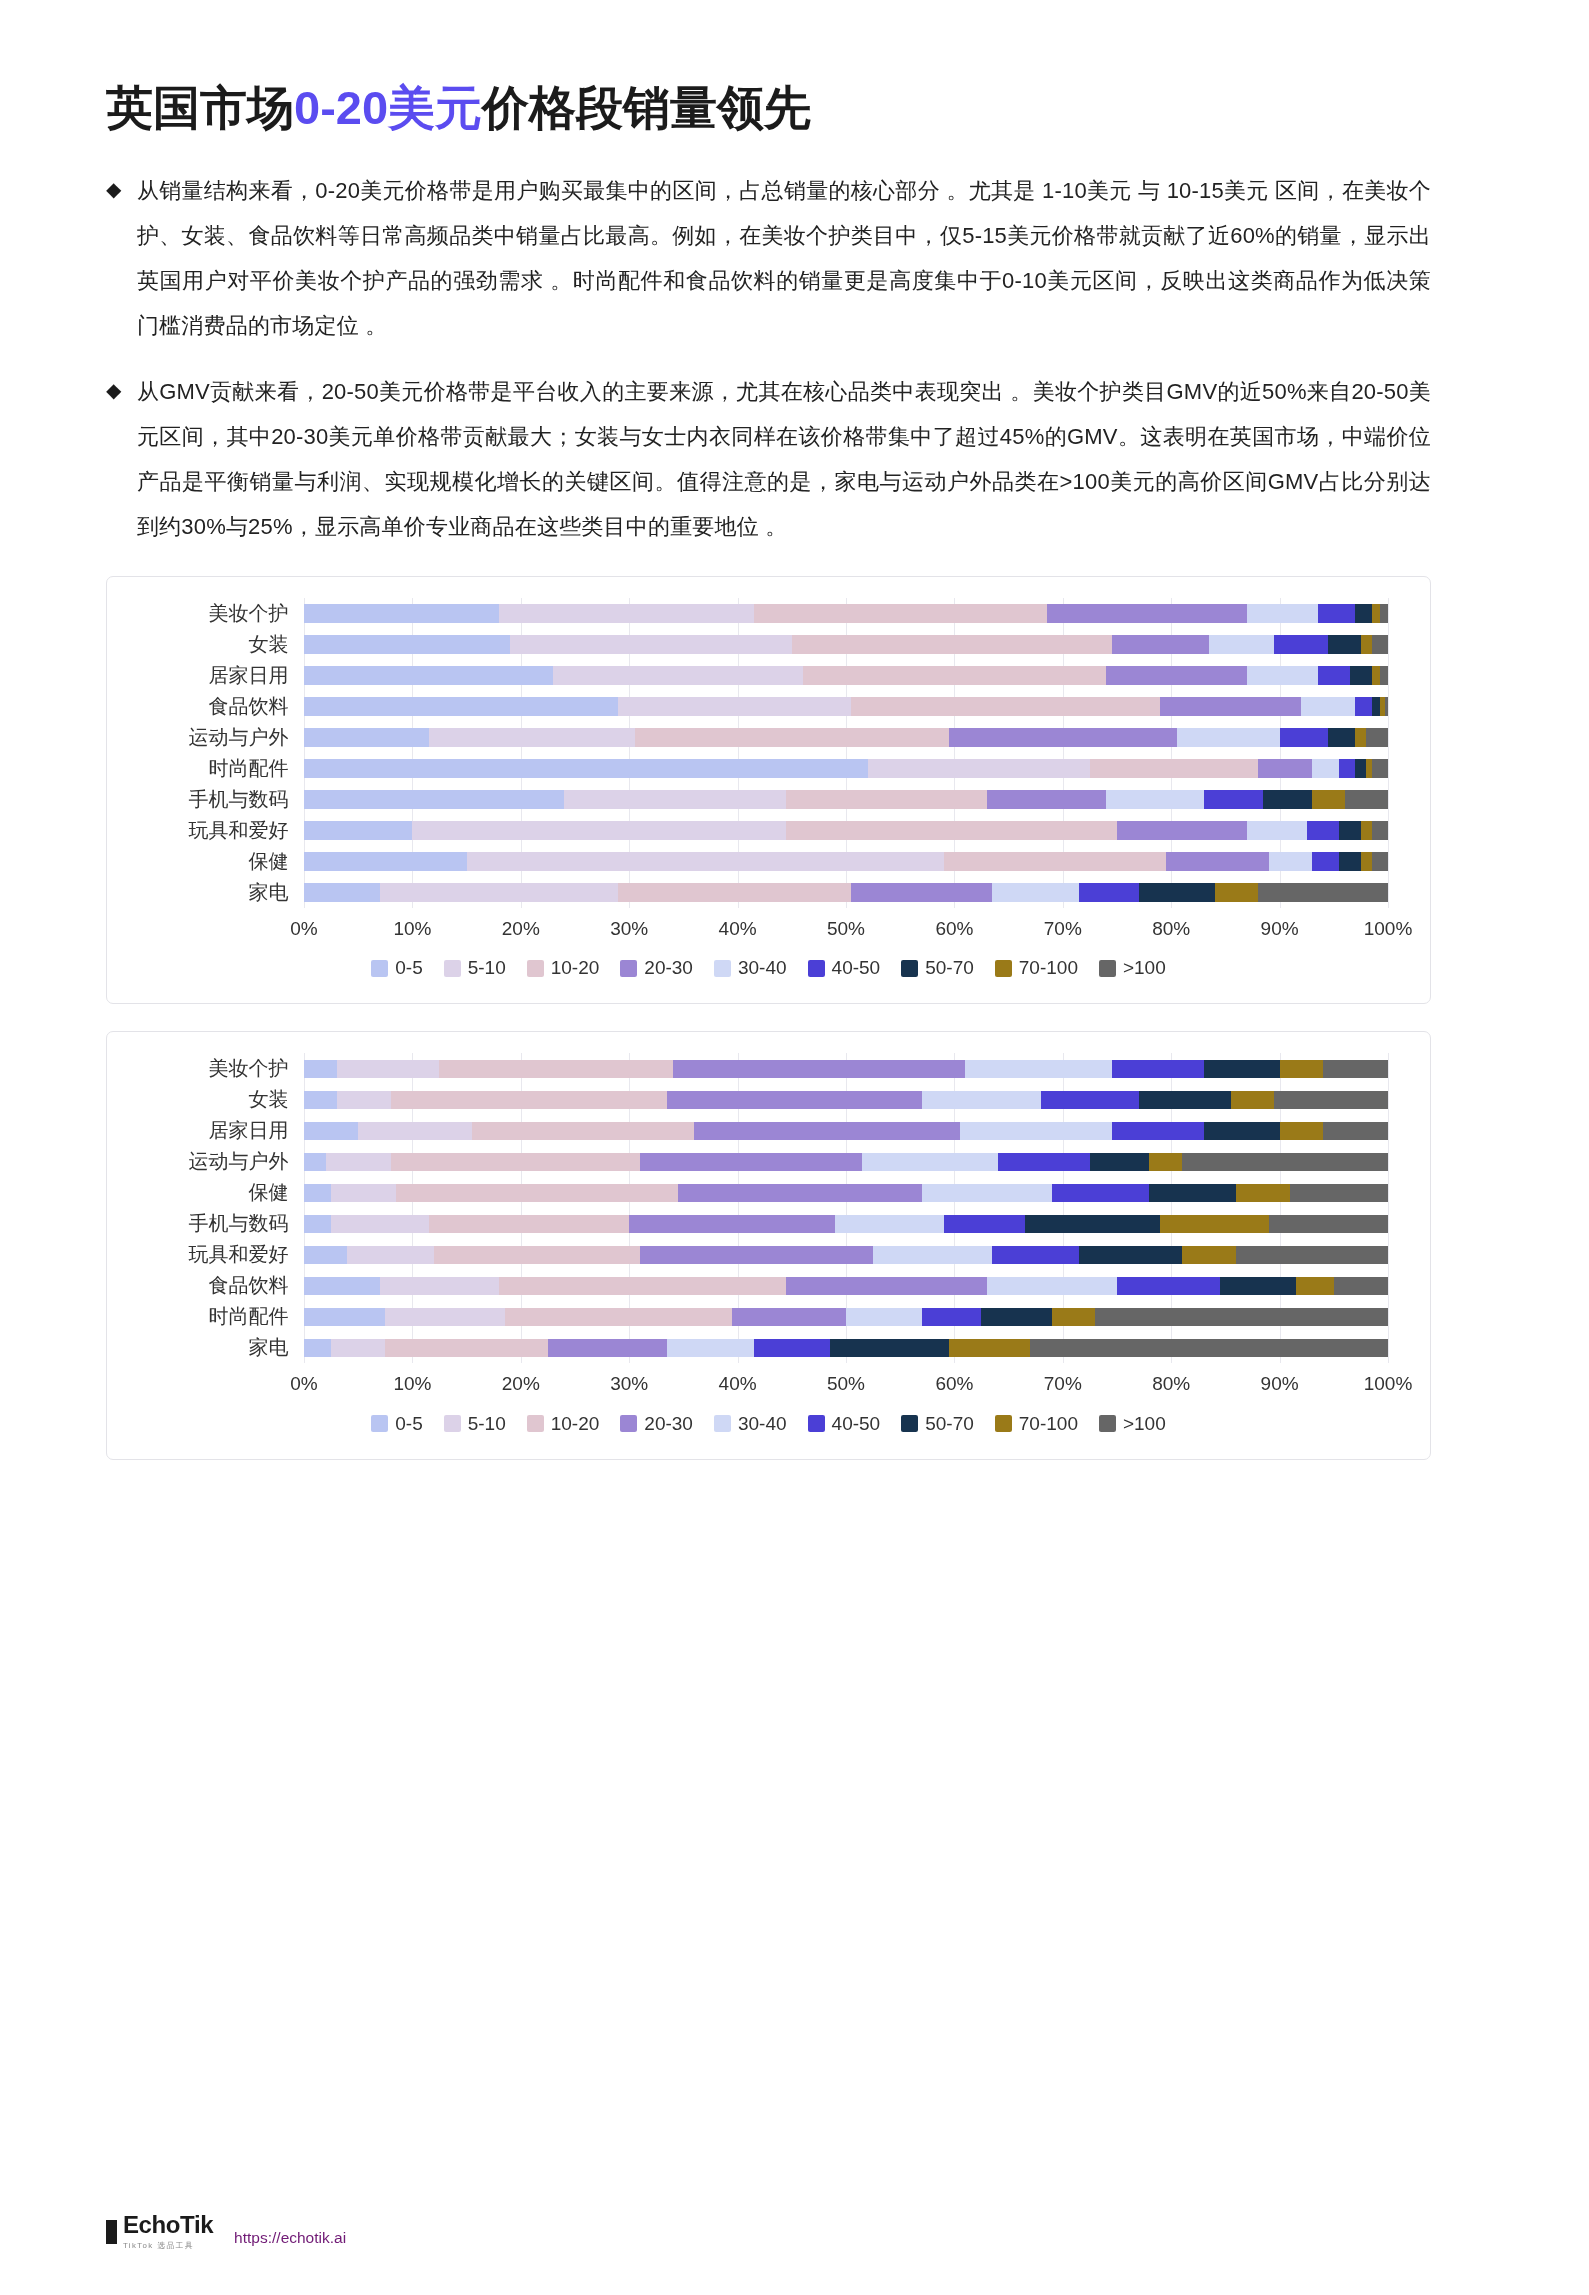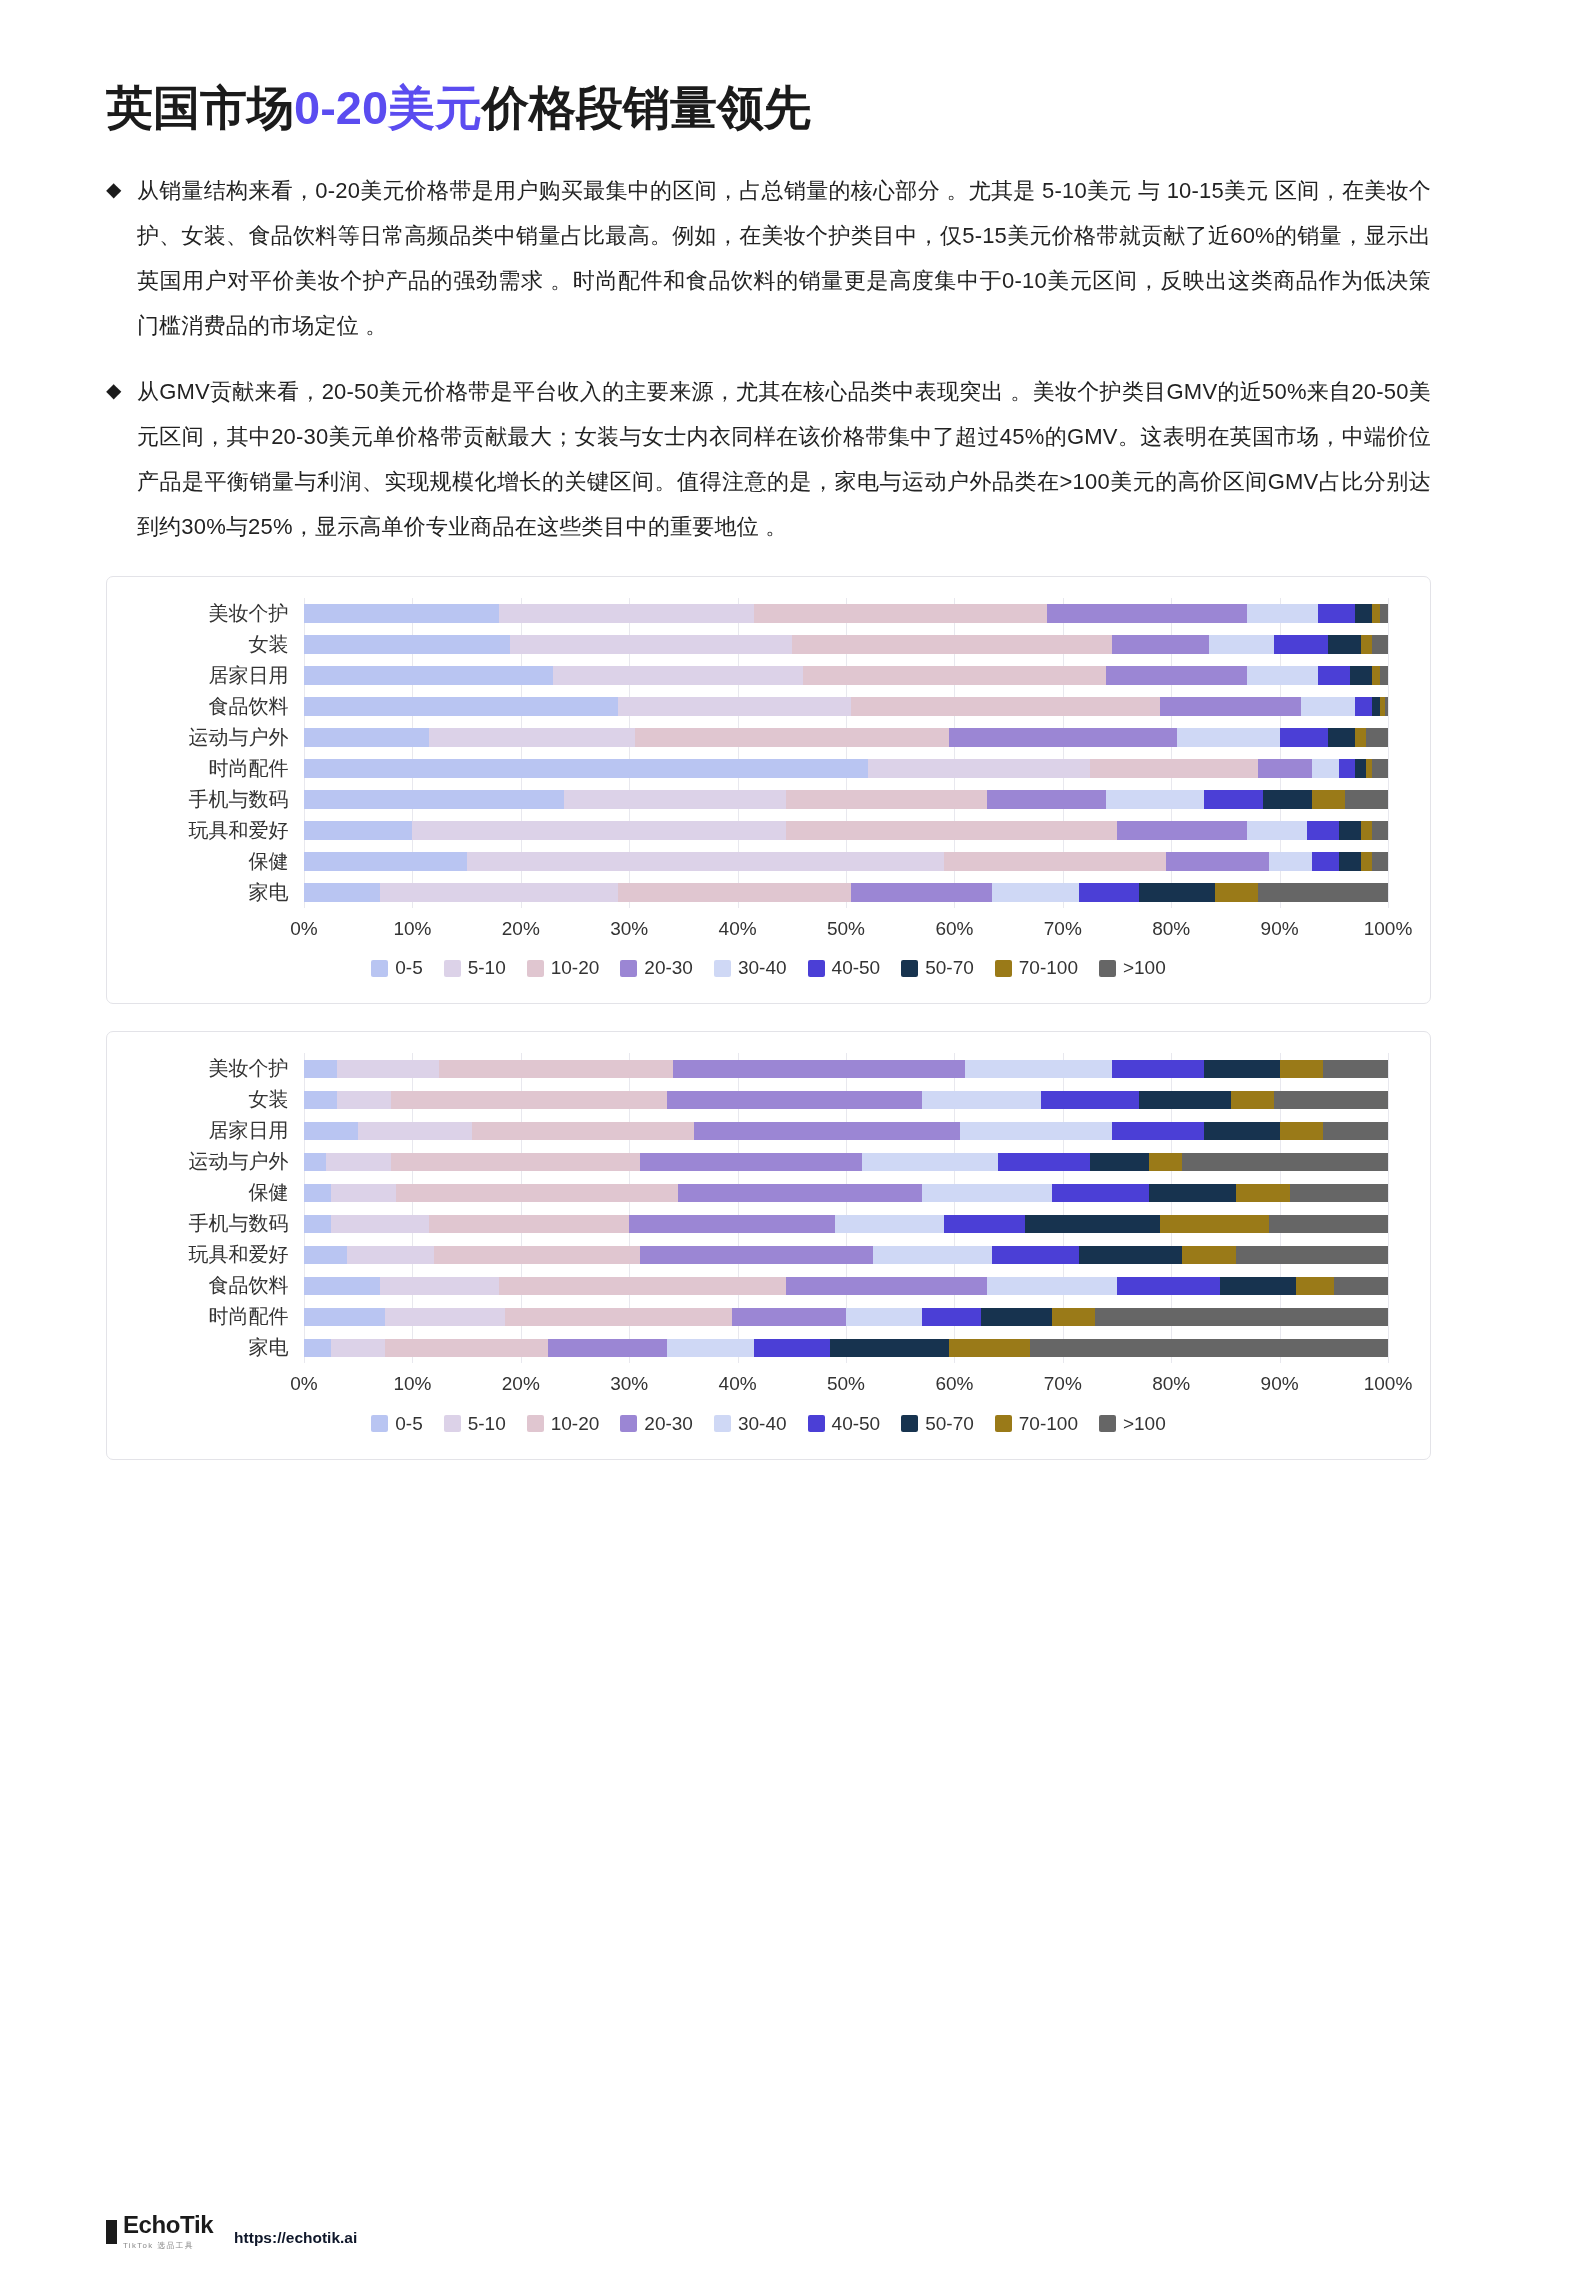--- a/index.html
+++ b/index.html
@@ -196,7 +196,7 @@
   <div class="bullets">
     <div class="bullet">
       <span class="bullet-marker">◆</span>
-      <span class="bullet-text">从销量结构来看，0-20美元价格带是用户购买最集中的区间，占总销量的核心部分 。尤其是 5-10美元 与 10-15美元 区间，在美妆个护、女装、食品饮料等日常高频品类中销量占比最高。例如，在美妆个护类目中，仅5-15美元价格带就贡献了近60%的销量，显示出英国用户对平价美妆个护产品的强劲需求 。时尚配件和食品饮料的销量更是高度集中于0-10美元区间，反映出这类商品作为低决策门槛消费品的市场定位 。</span>
+      <span class="bullet-text">从销量结构来看，0-20美元价格带是用户购买最集中的区间，占总销量的核心部分 。尤其是 1-10美元 与 10-15美元 区间，在美妆个护、女装、食品饮料等日常高频品类中销量占比最高。例如，在美妆个护类目中，仅5-15美元价格带就贡献了近60%的销量，显示出英国用户对平价美妆个护产品的强劲需求 。时尚配件和食品饮料的销量更是高度集中于0-10美元区间，反映出这类商品作为低决策门槛消费品的市场定位 。</span>
     </div>
     <div class="bullet">
       <span class="bullet-marker">◆</span>

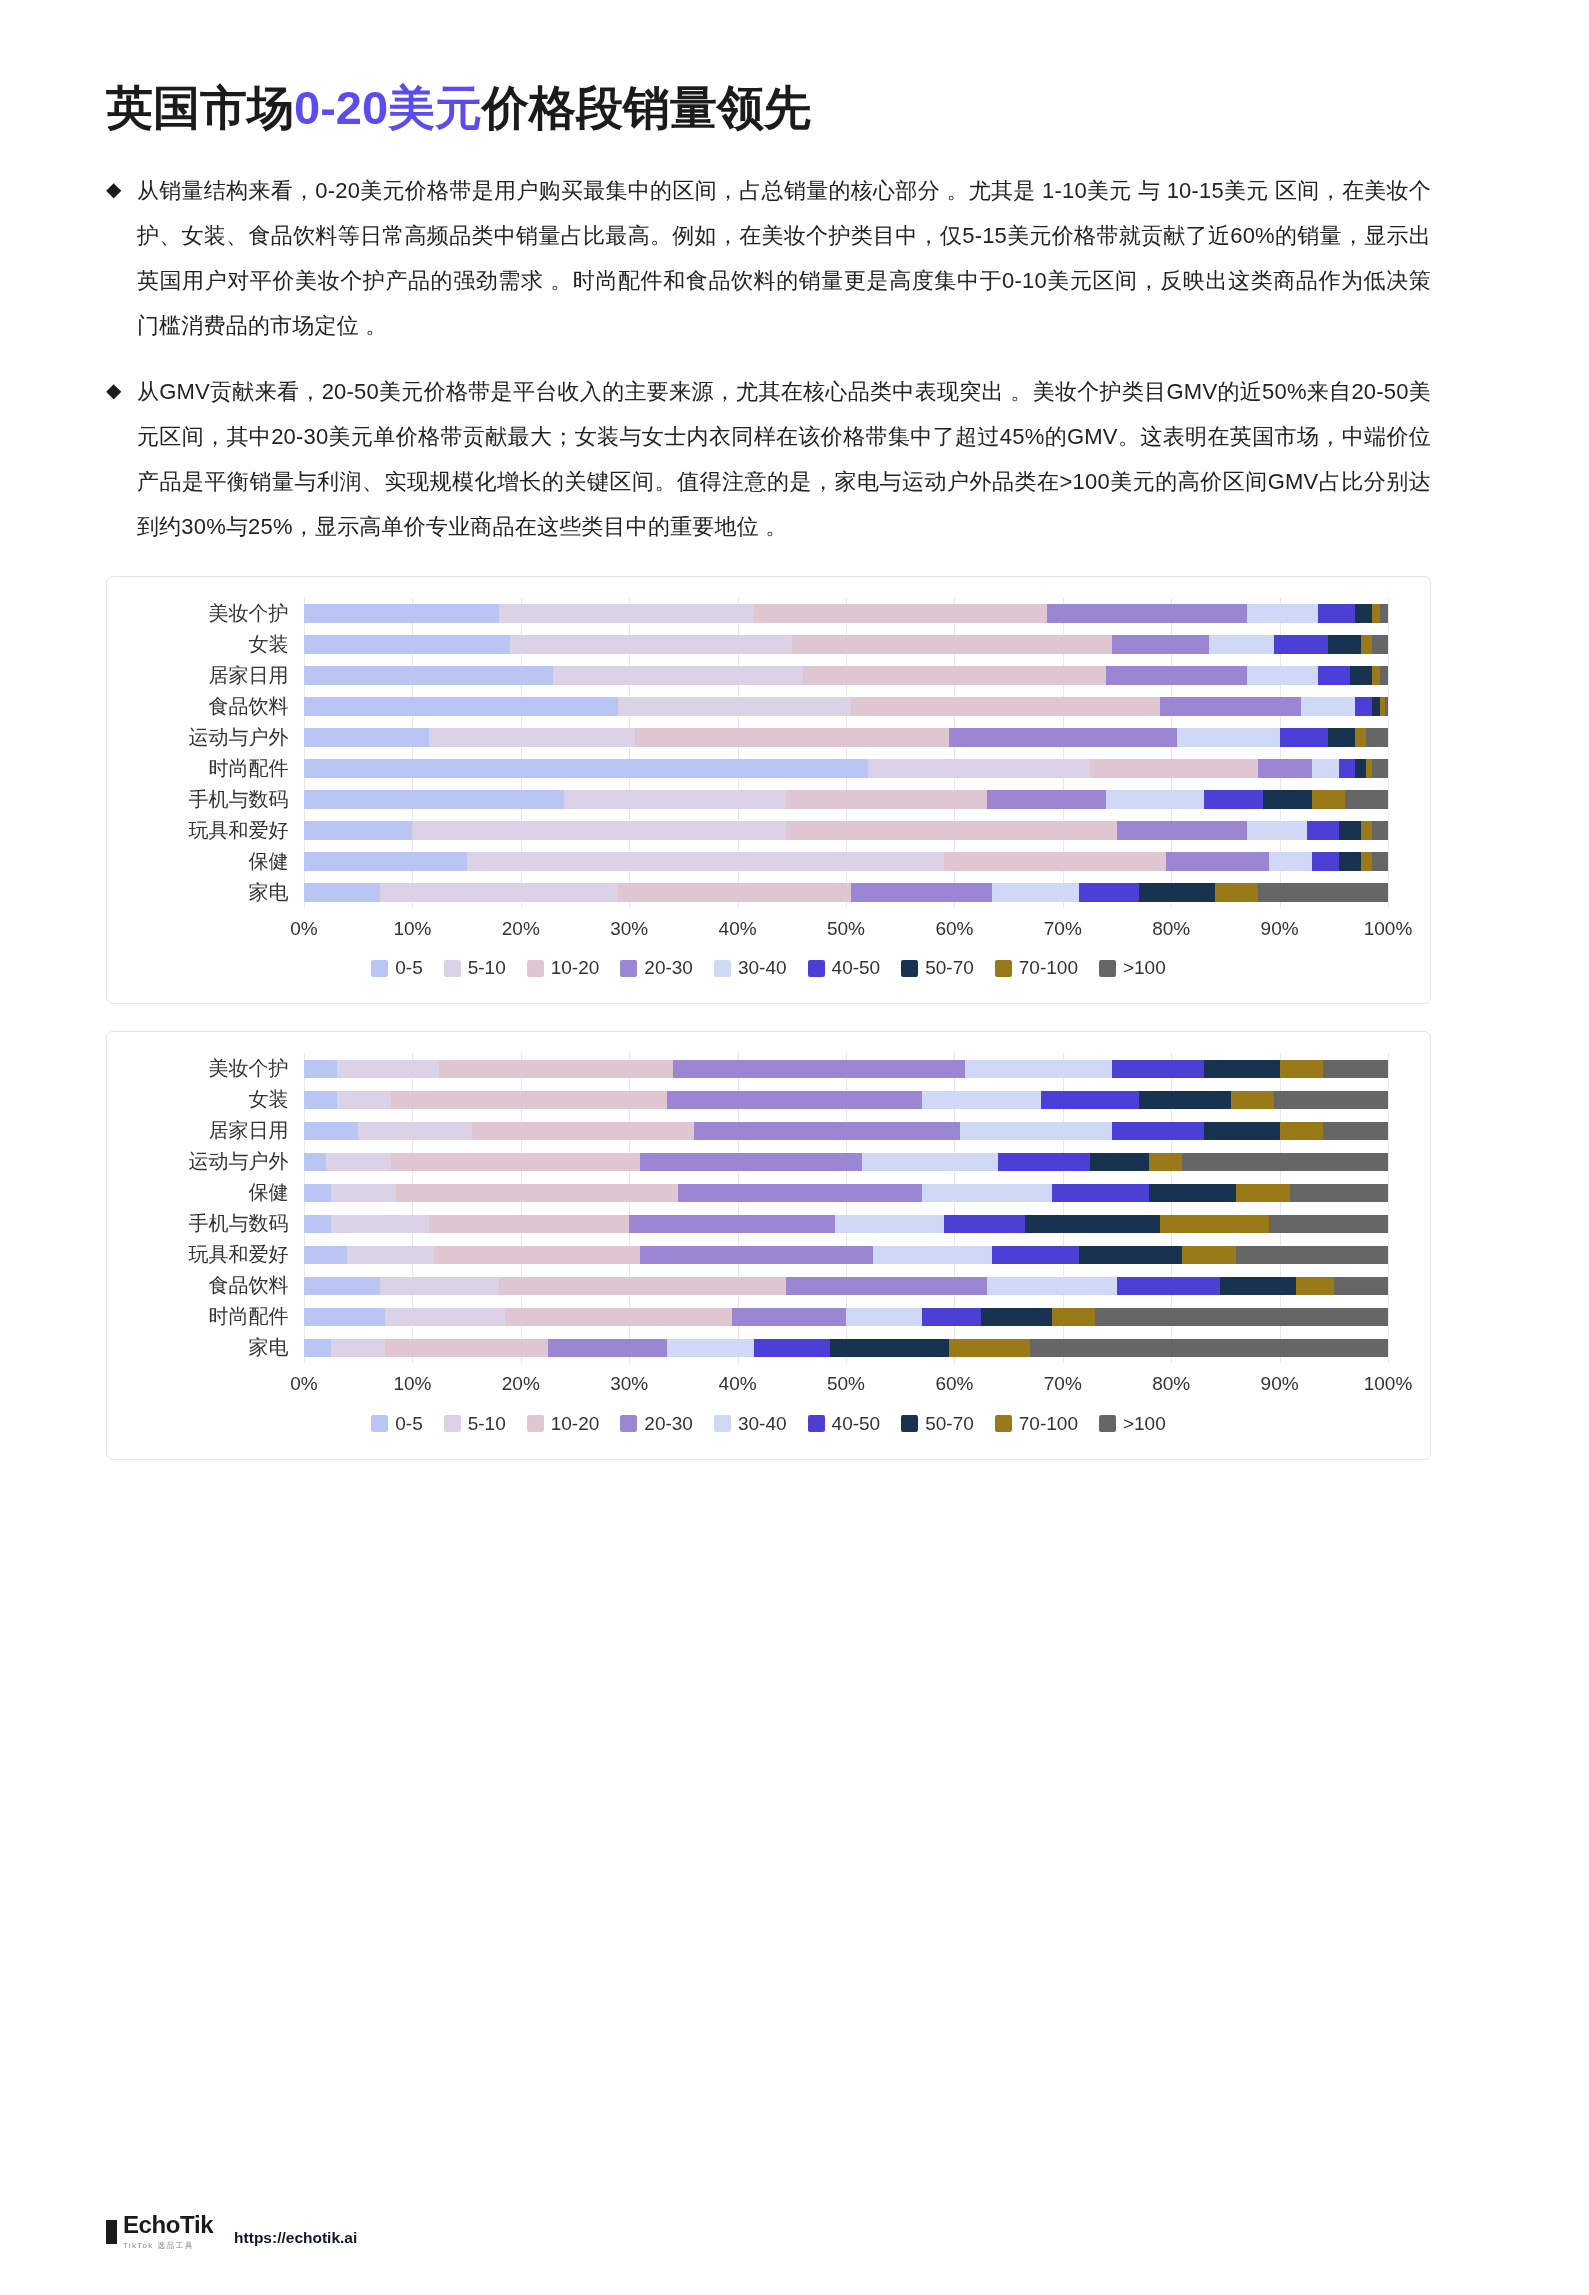--- a/index.html
+++ b/index.html
@@ -177,9 +177,8 @@
   .logo-stack { display: flex; flex-direction: column; }
   .footer-url {
     font-size: 15.5px;
-    color: #0f172a;
+    color: #701a75;
     padding-bottom: 4.2px;
-    font-weight: bold;
   }
 </style>
 </head>

